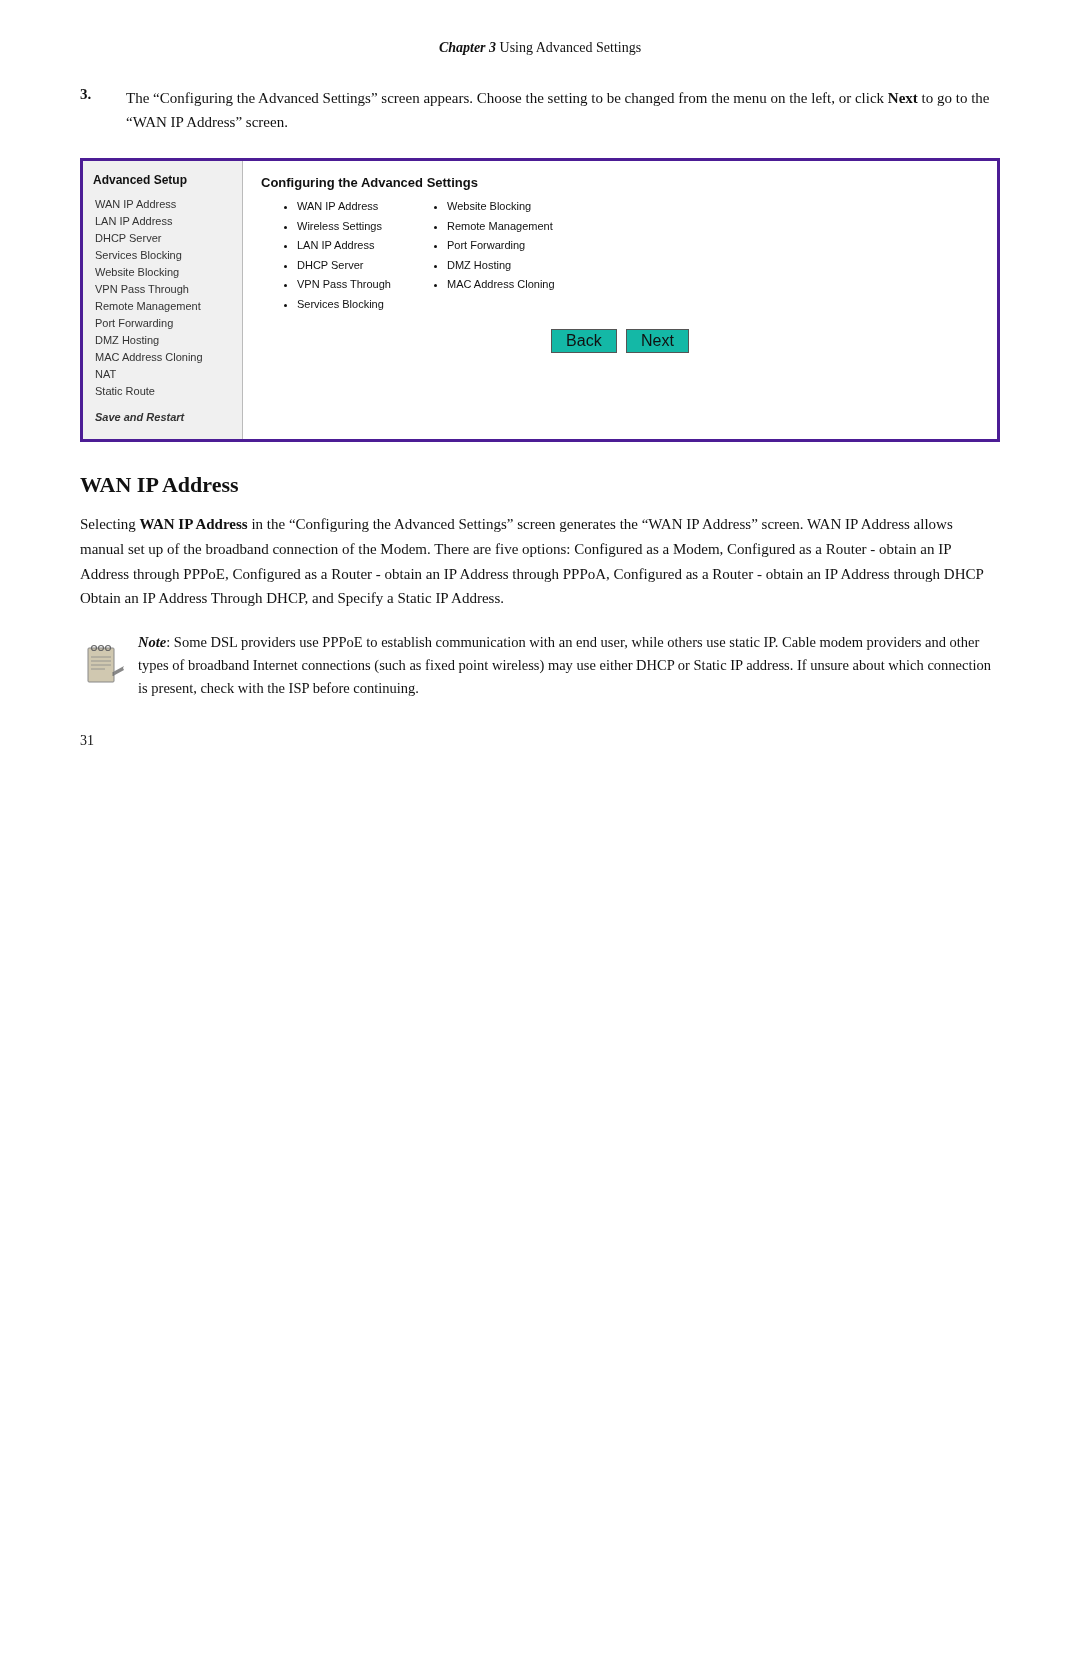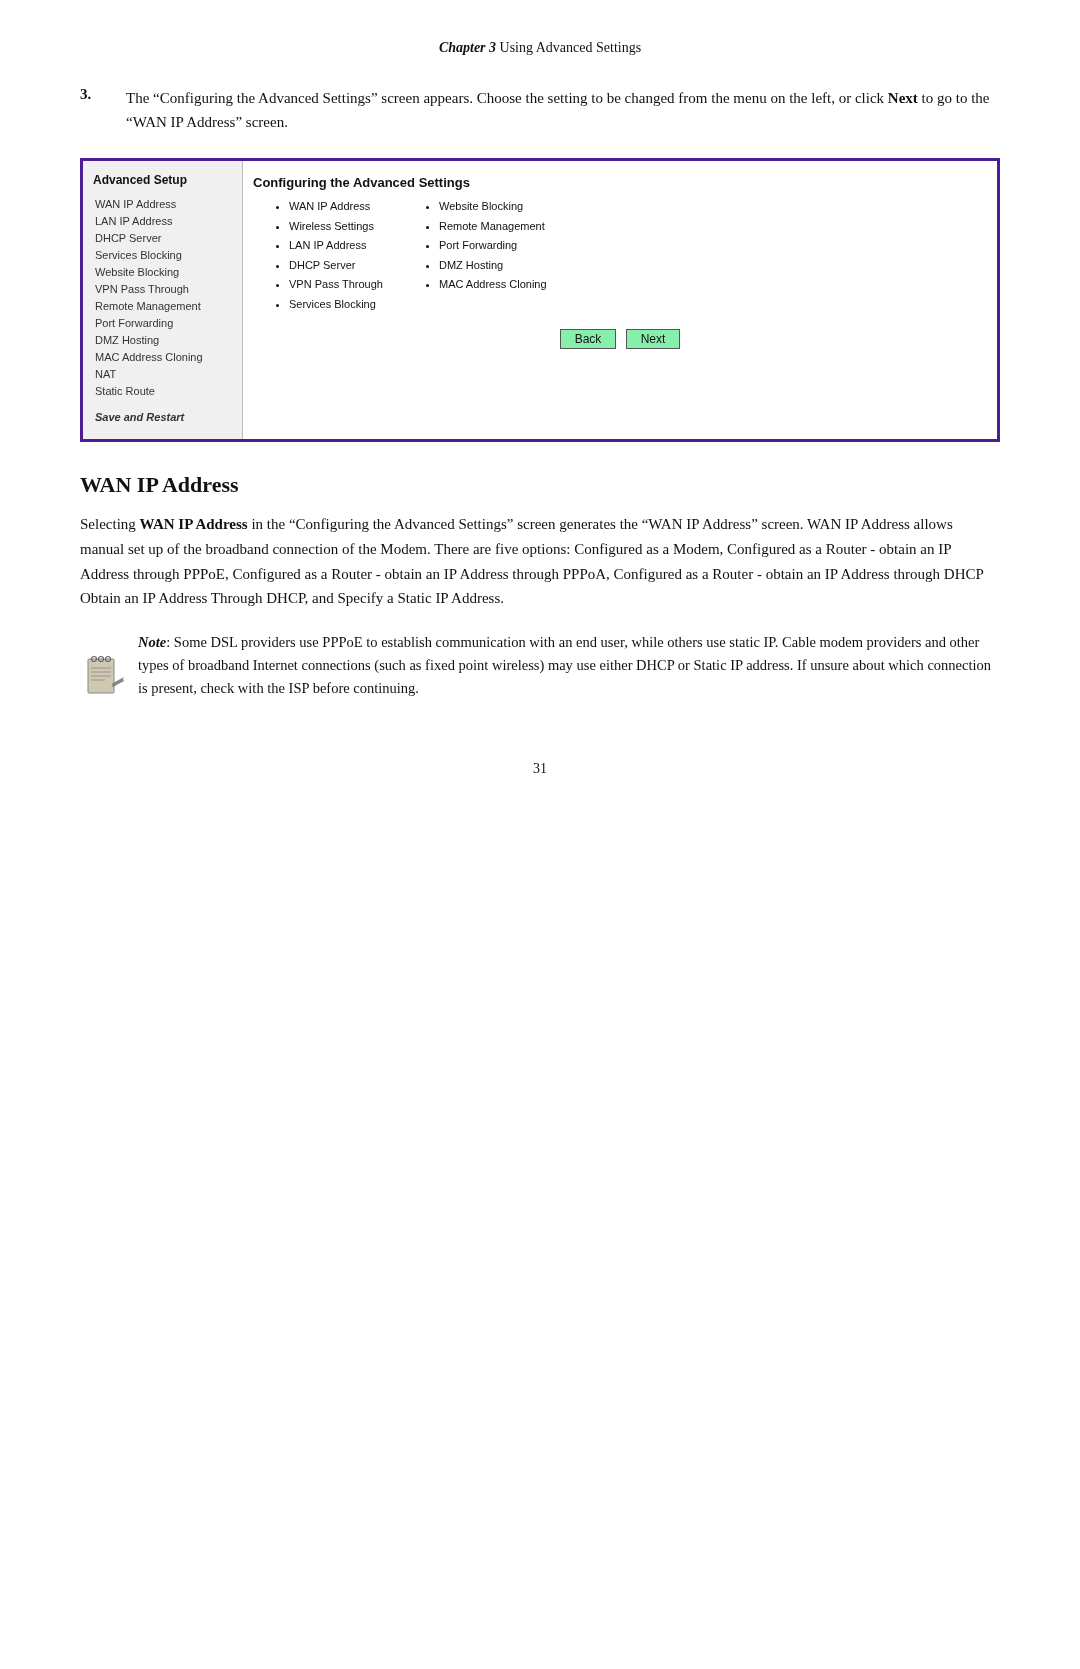--- a/index.html
+++ b/index.html
@@ -90,7 +90,7 @@
 
     .ui-main {
       flex: 1;
-      padding: 14px 10px;
+      padding: 14px 18px;
     }
 
     .ui-main-title {

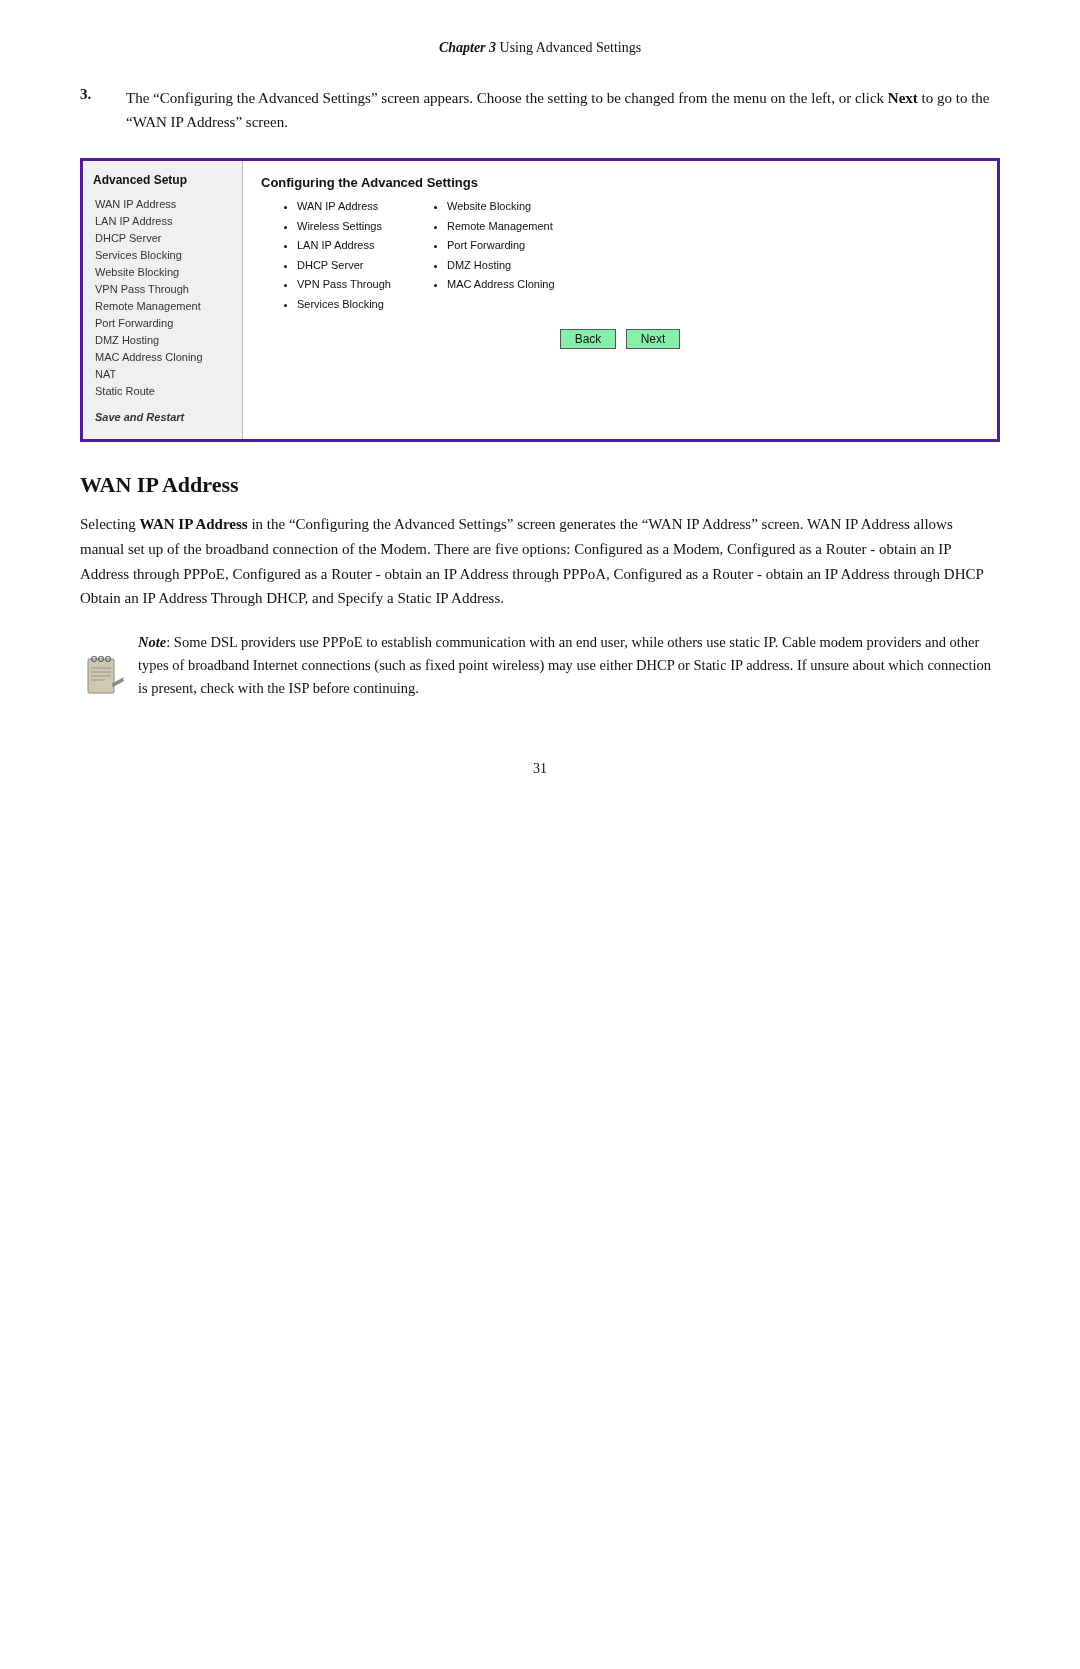--- a/index.html
+++ b/index.html
@@ -134,9 +134,9 @@
     .ui-btn {
       display: inline-block;
       border: 1px solid #555;
-      background: #86efac;
+      background: #14b8a6;
       padding: 2px 14px;
-      font-size: 12px;
+      font-size: 16px;
       margin: 0 3px;
       cursor: pointer;
       font-family: Arial, sans-serif;

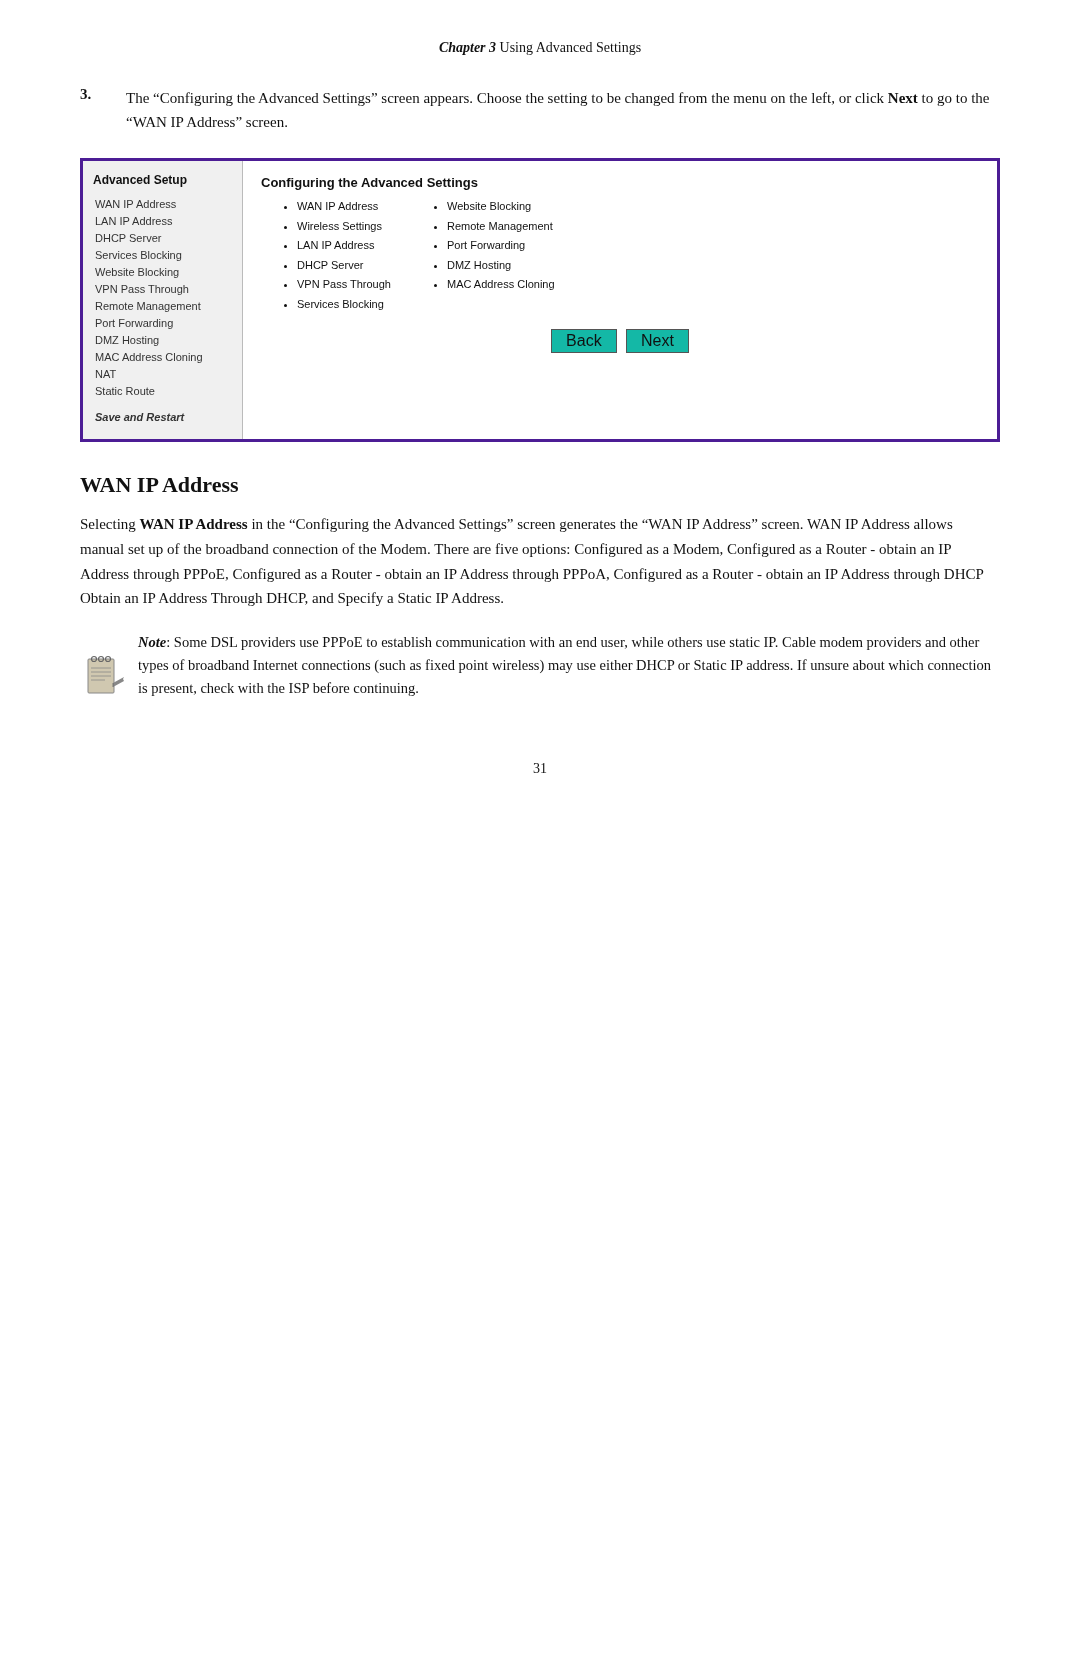--- a/index.html
+++ b/index.html
@@ -179,7 +179,7 @@
       display: flex;
       gap: 12px;
       margin-top: 20px;
-      align-items: flex-end;
+      align-items: center;
     }
 
     .note-icon {

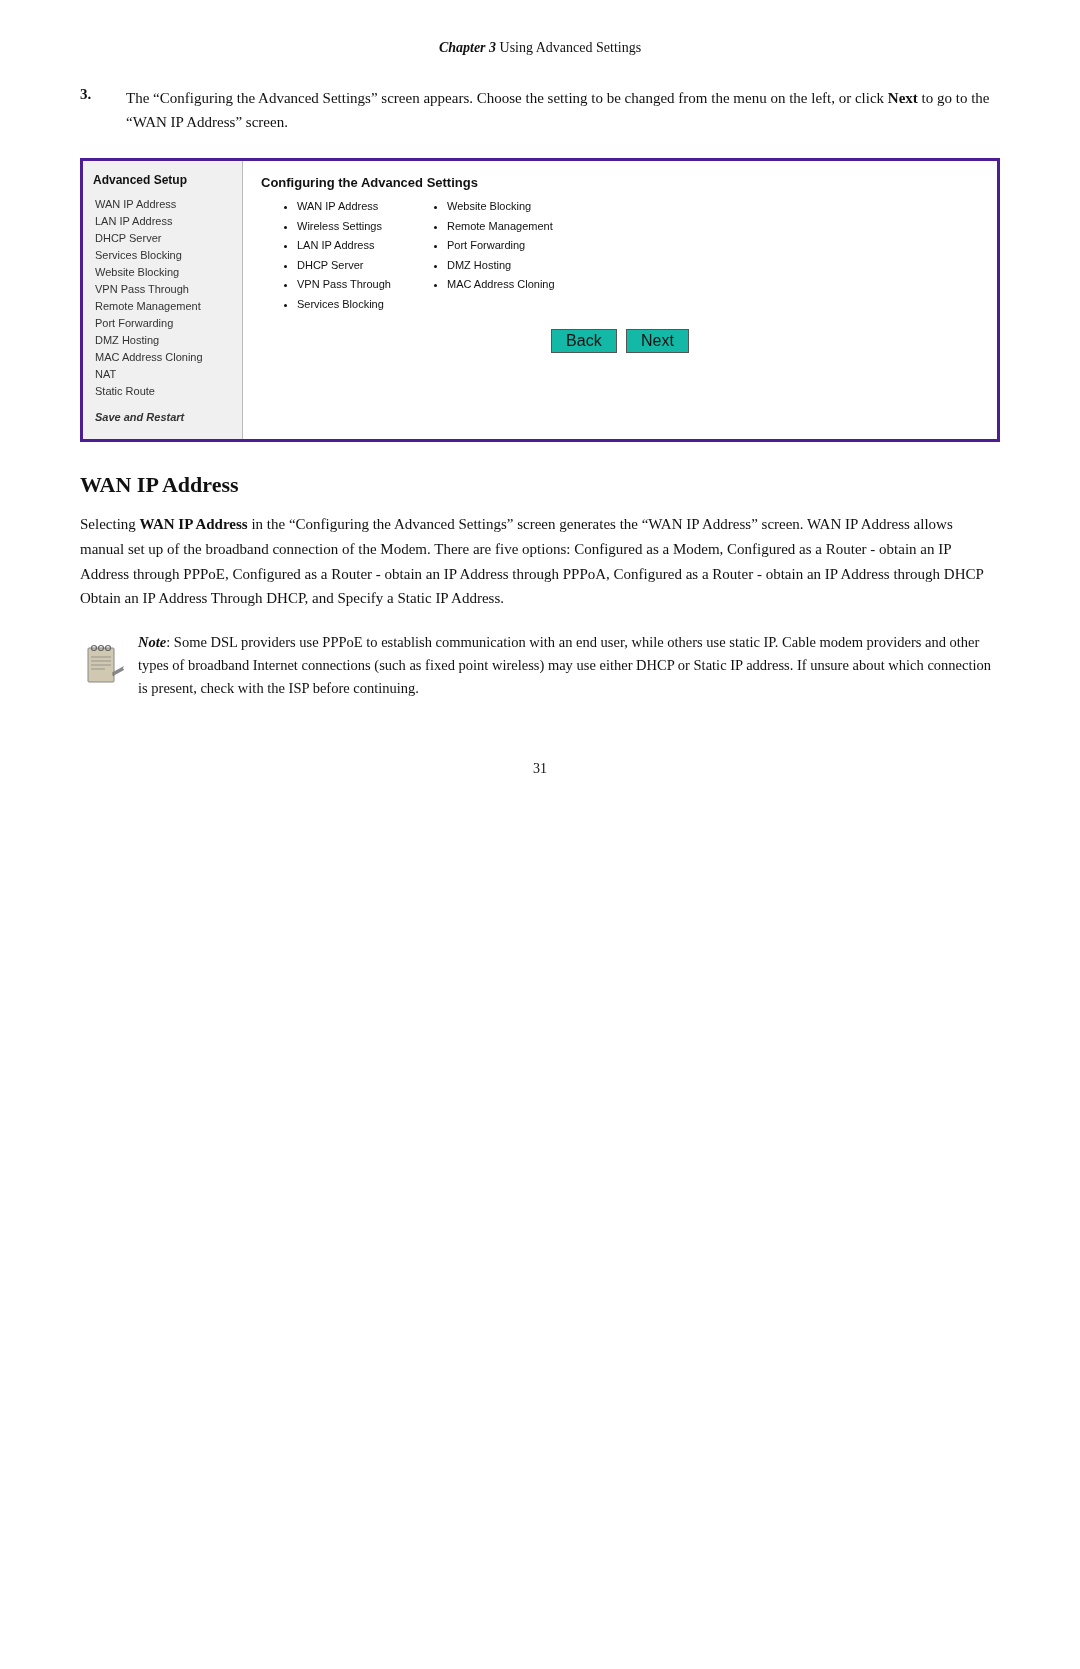--- a/index.html
+++ b/index.html
@@ -200,9 +200,9 @@
     }
 
     .page-number {
-      text-align: center;
+      text-align: left;
       font-size: 14px;
-      margin-top: 60px;
+      margin-top: 32px;
       color: #111;
     }
 

